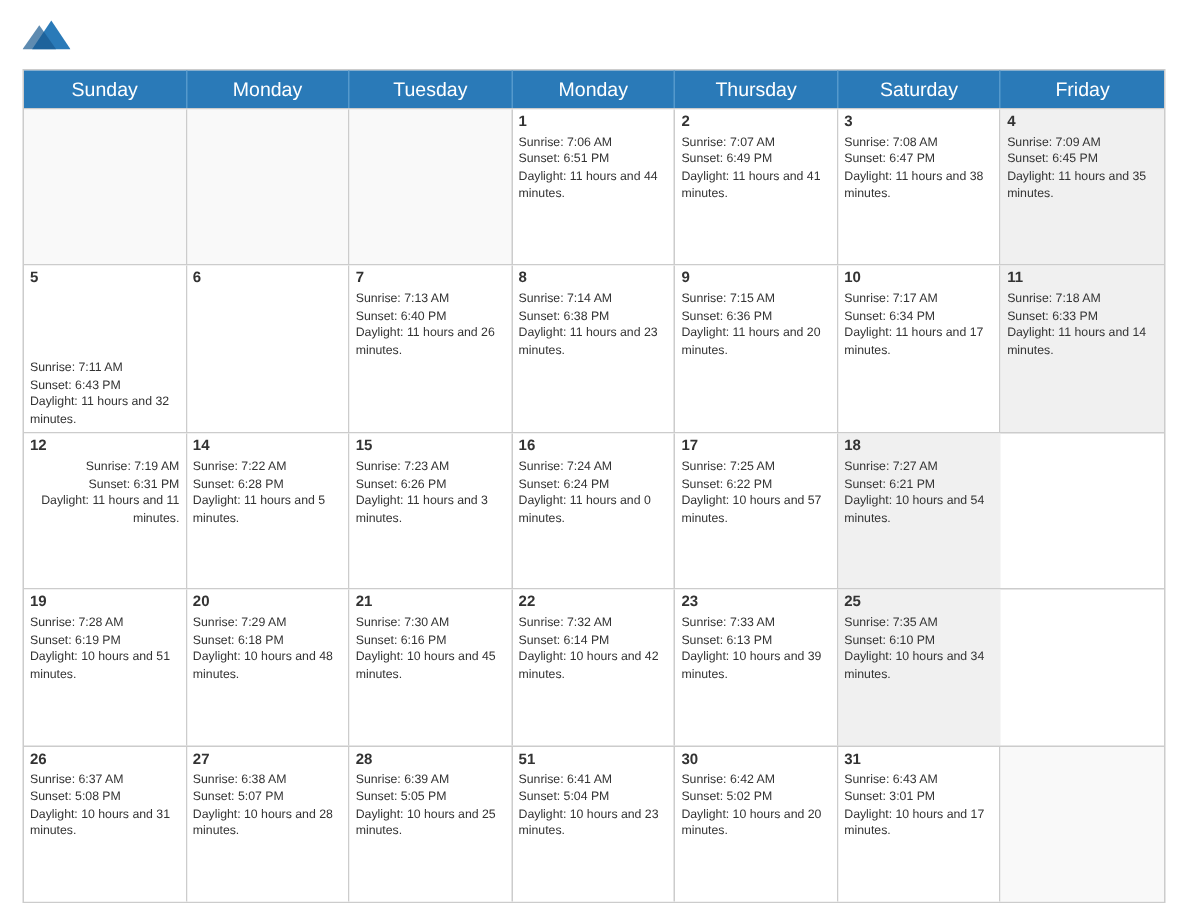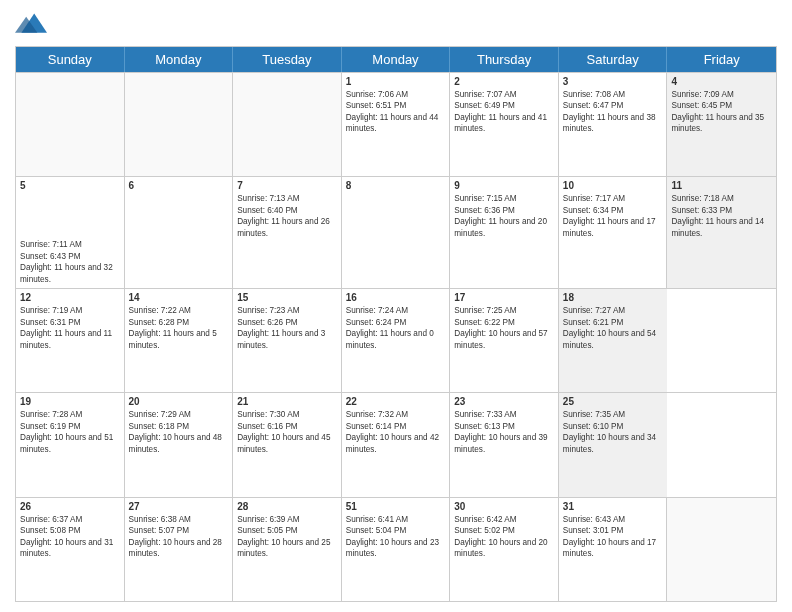--- a/index.html
+++ b/index.html
@@ -191,6 +191,9 @@
           </div>
           <div class="cal-cell">
             <span class="day-num">8</span>
+            <div class="cell-text" style="white-space: pre-line;">Sunrise: 7:14 AM
+Sunset: 6:38 PM
+Daylight: 11 hours and 23 minutes.</div>
           </div>
           <div class="cal-cell">
             <span class="day-num">9</span>

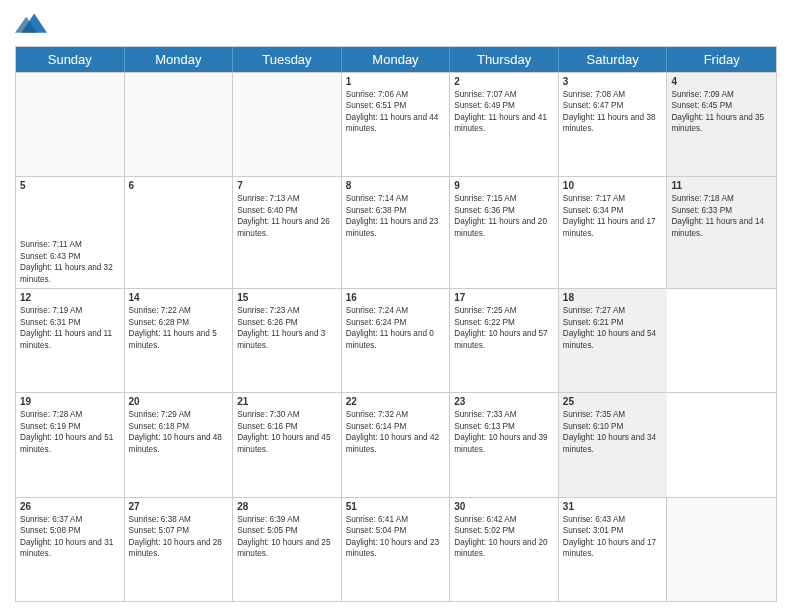--- a/index.html
+++ b/index.html
@@ -217,7 +217,7 @@
         <div class="cal-row">
           <div class="cal-cell">
             <span class="day-num">12</span>
-            <div class="cell-text" style="white-space: pre-line;">Sunrise: 7:19 AM
+            <div class="cell-text" style="white-space: pre-line; text-align: right;">Sunrise: 7:19 AM
 Sunset: 6:31 PM
 Daylight: 11 hours and 11 minutes.</div>
           </div>

